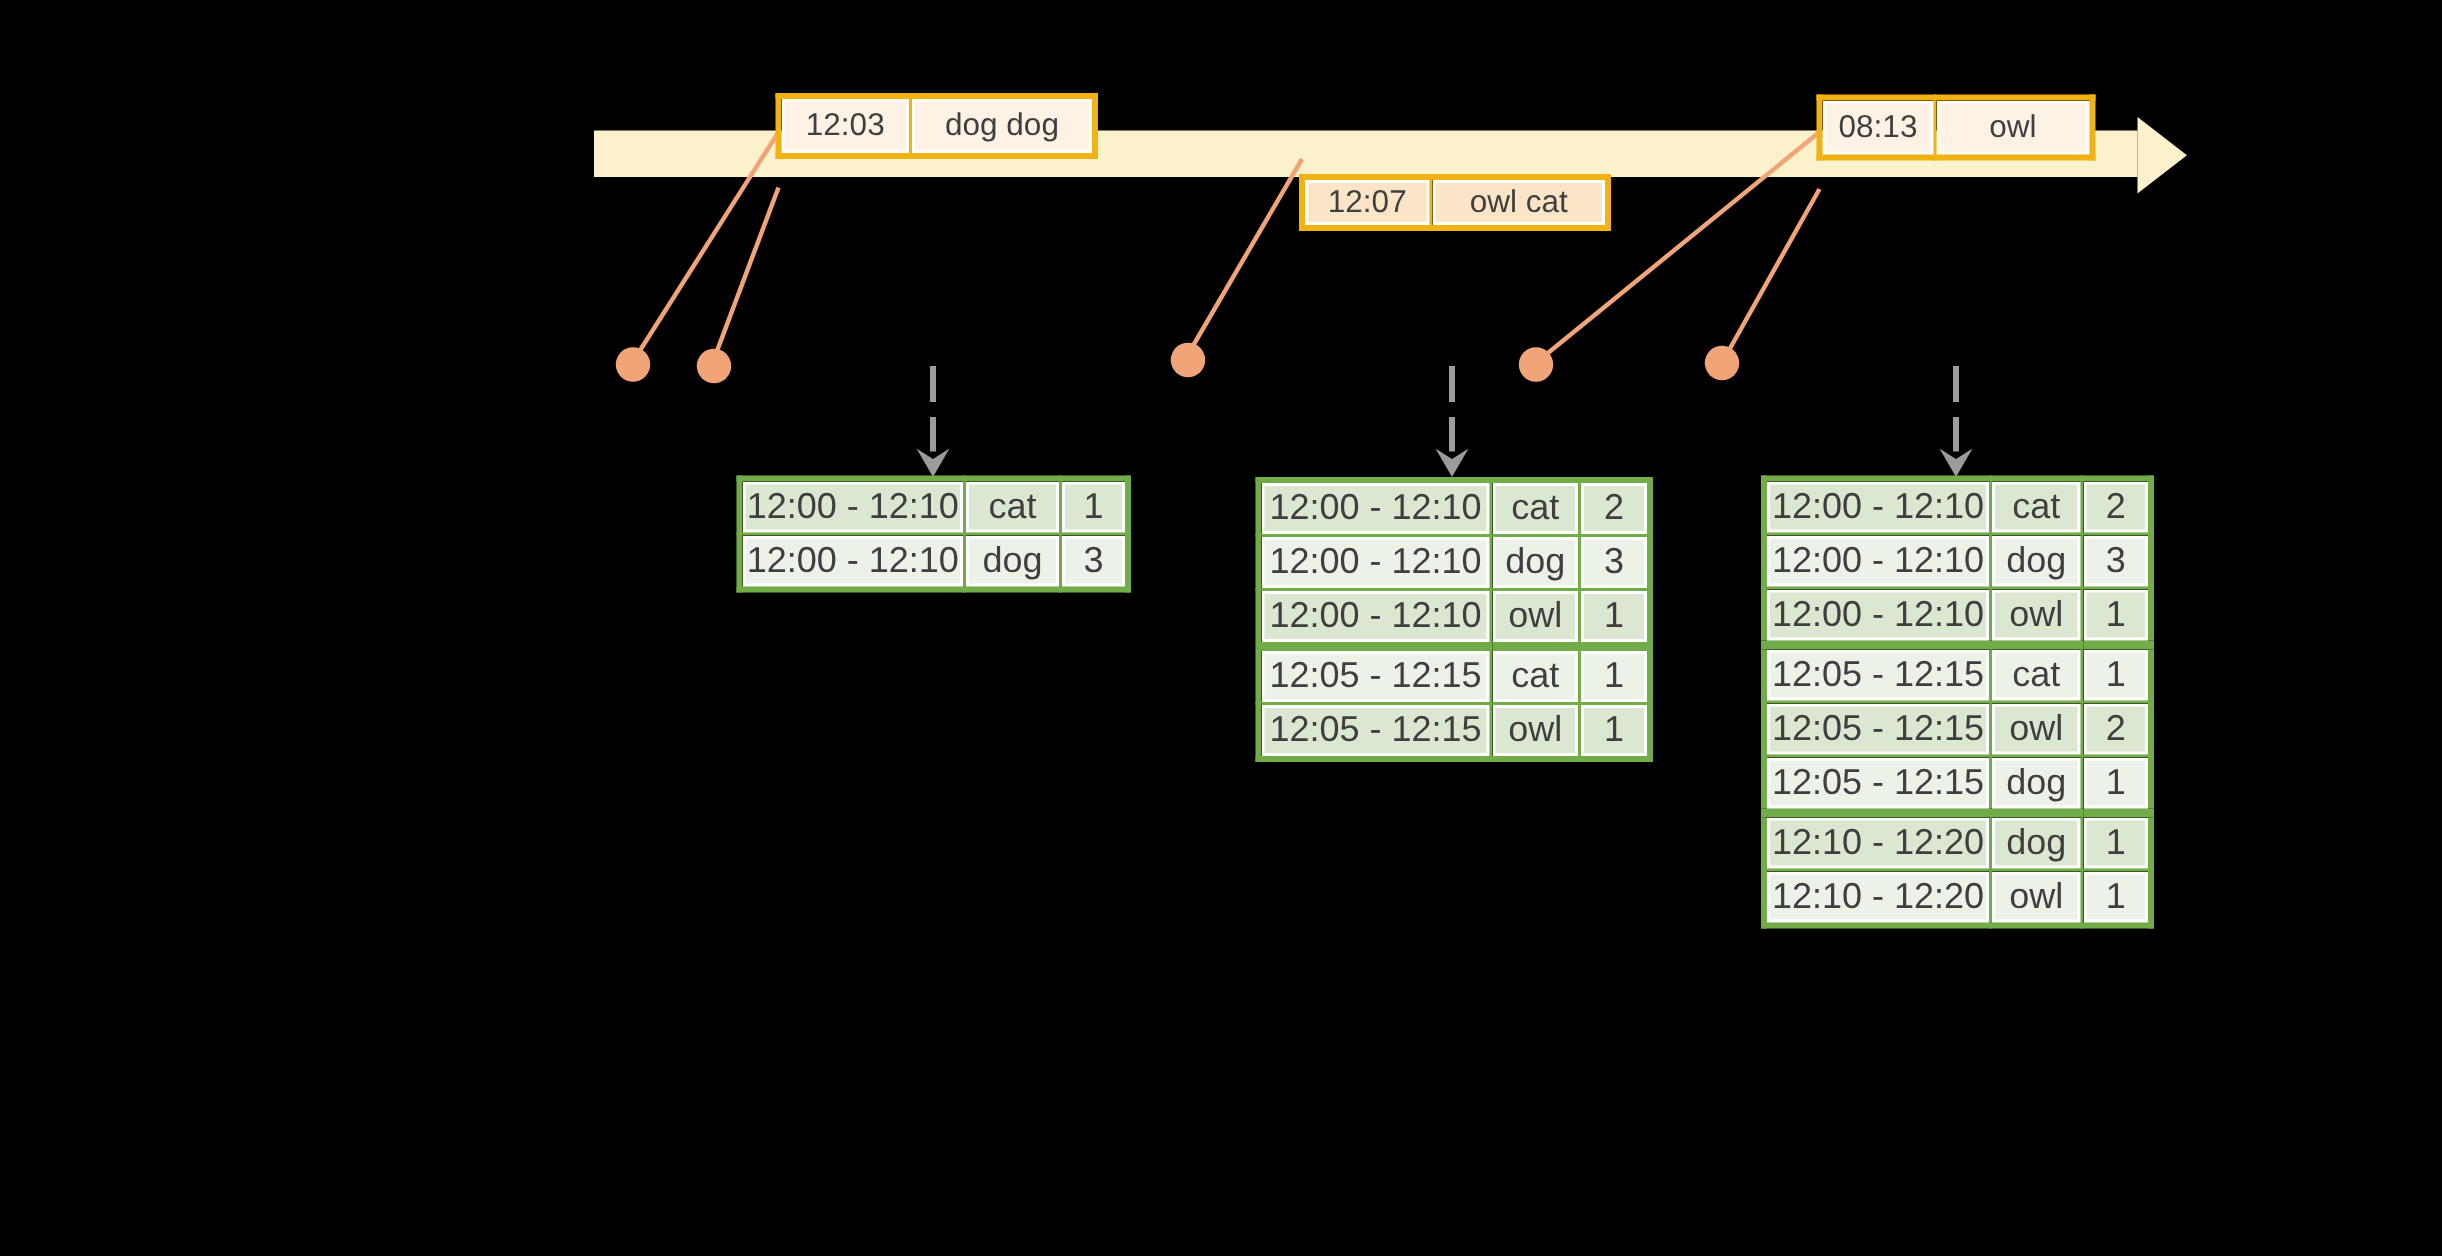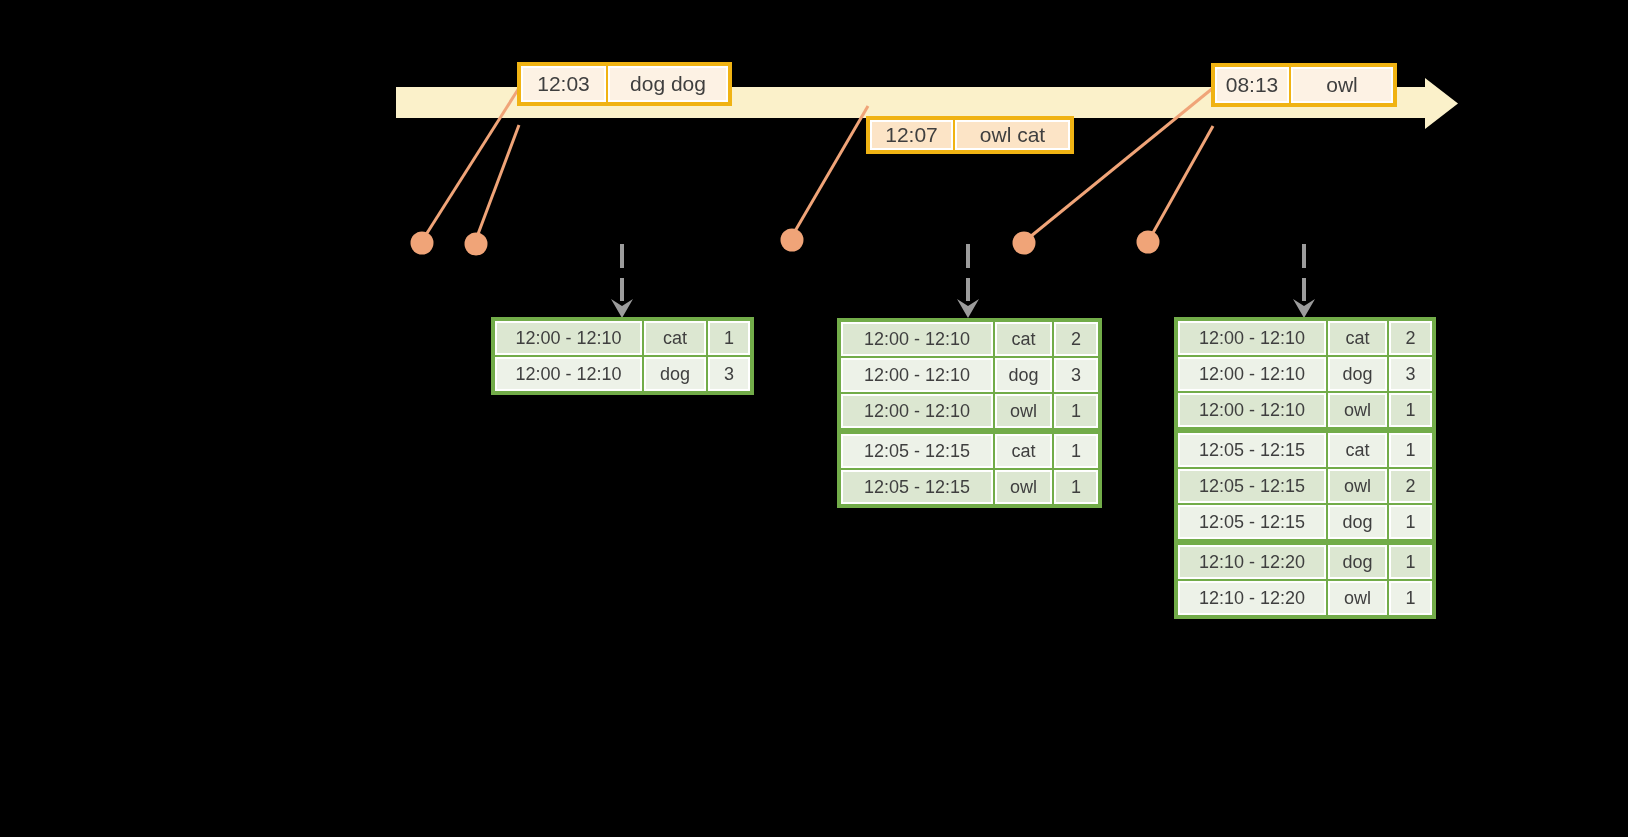--- a/index.html
+++ b/index.html
@@ -29,7 +29,7 @@
 
   .result-table{border:4px solid var(--result_border);}
   .result-table td{border:2px solid var(--result_border);box-shadow:inset 0 0 0 2px #FFFFFF;
-    font-size:18px;height:34px;}
+    font-size:24px;height:34px;}
   .result-table tr.dark td{background:var(--result_fill_dark);}
   .result-table tr.light td{background:var(--result_fill_light);}
   .result-table tr.group-break td{border-top-width:6px;}

